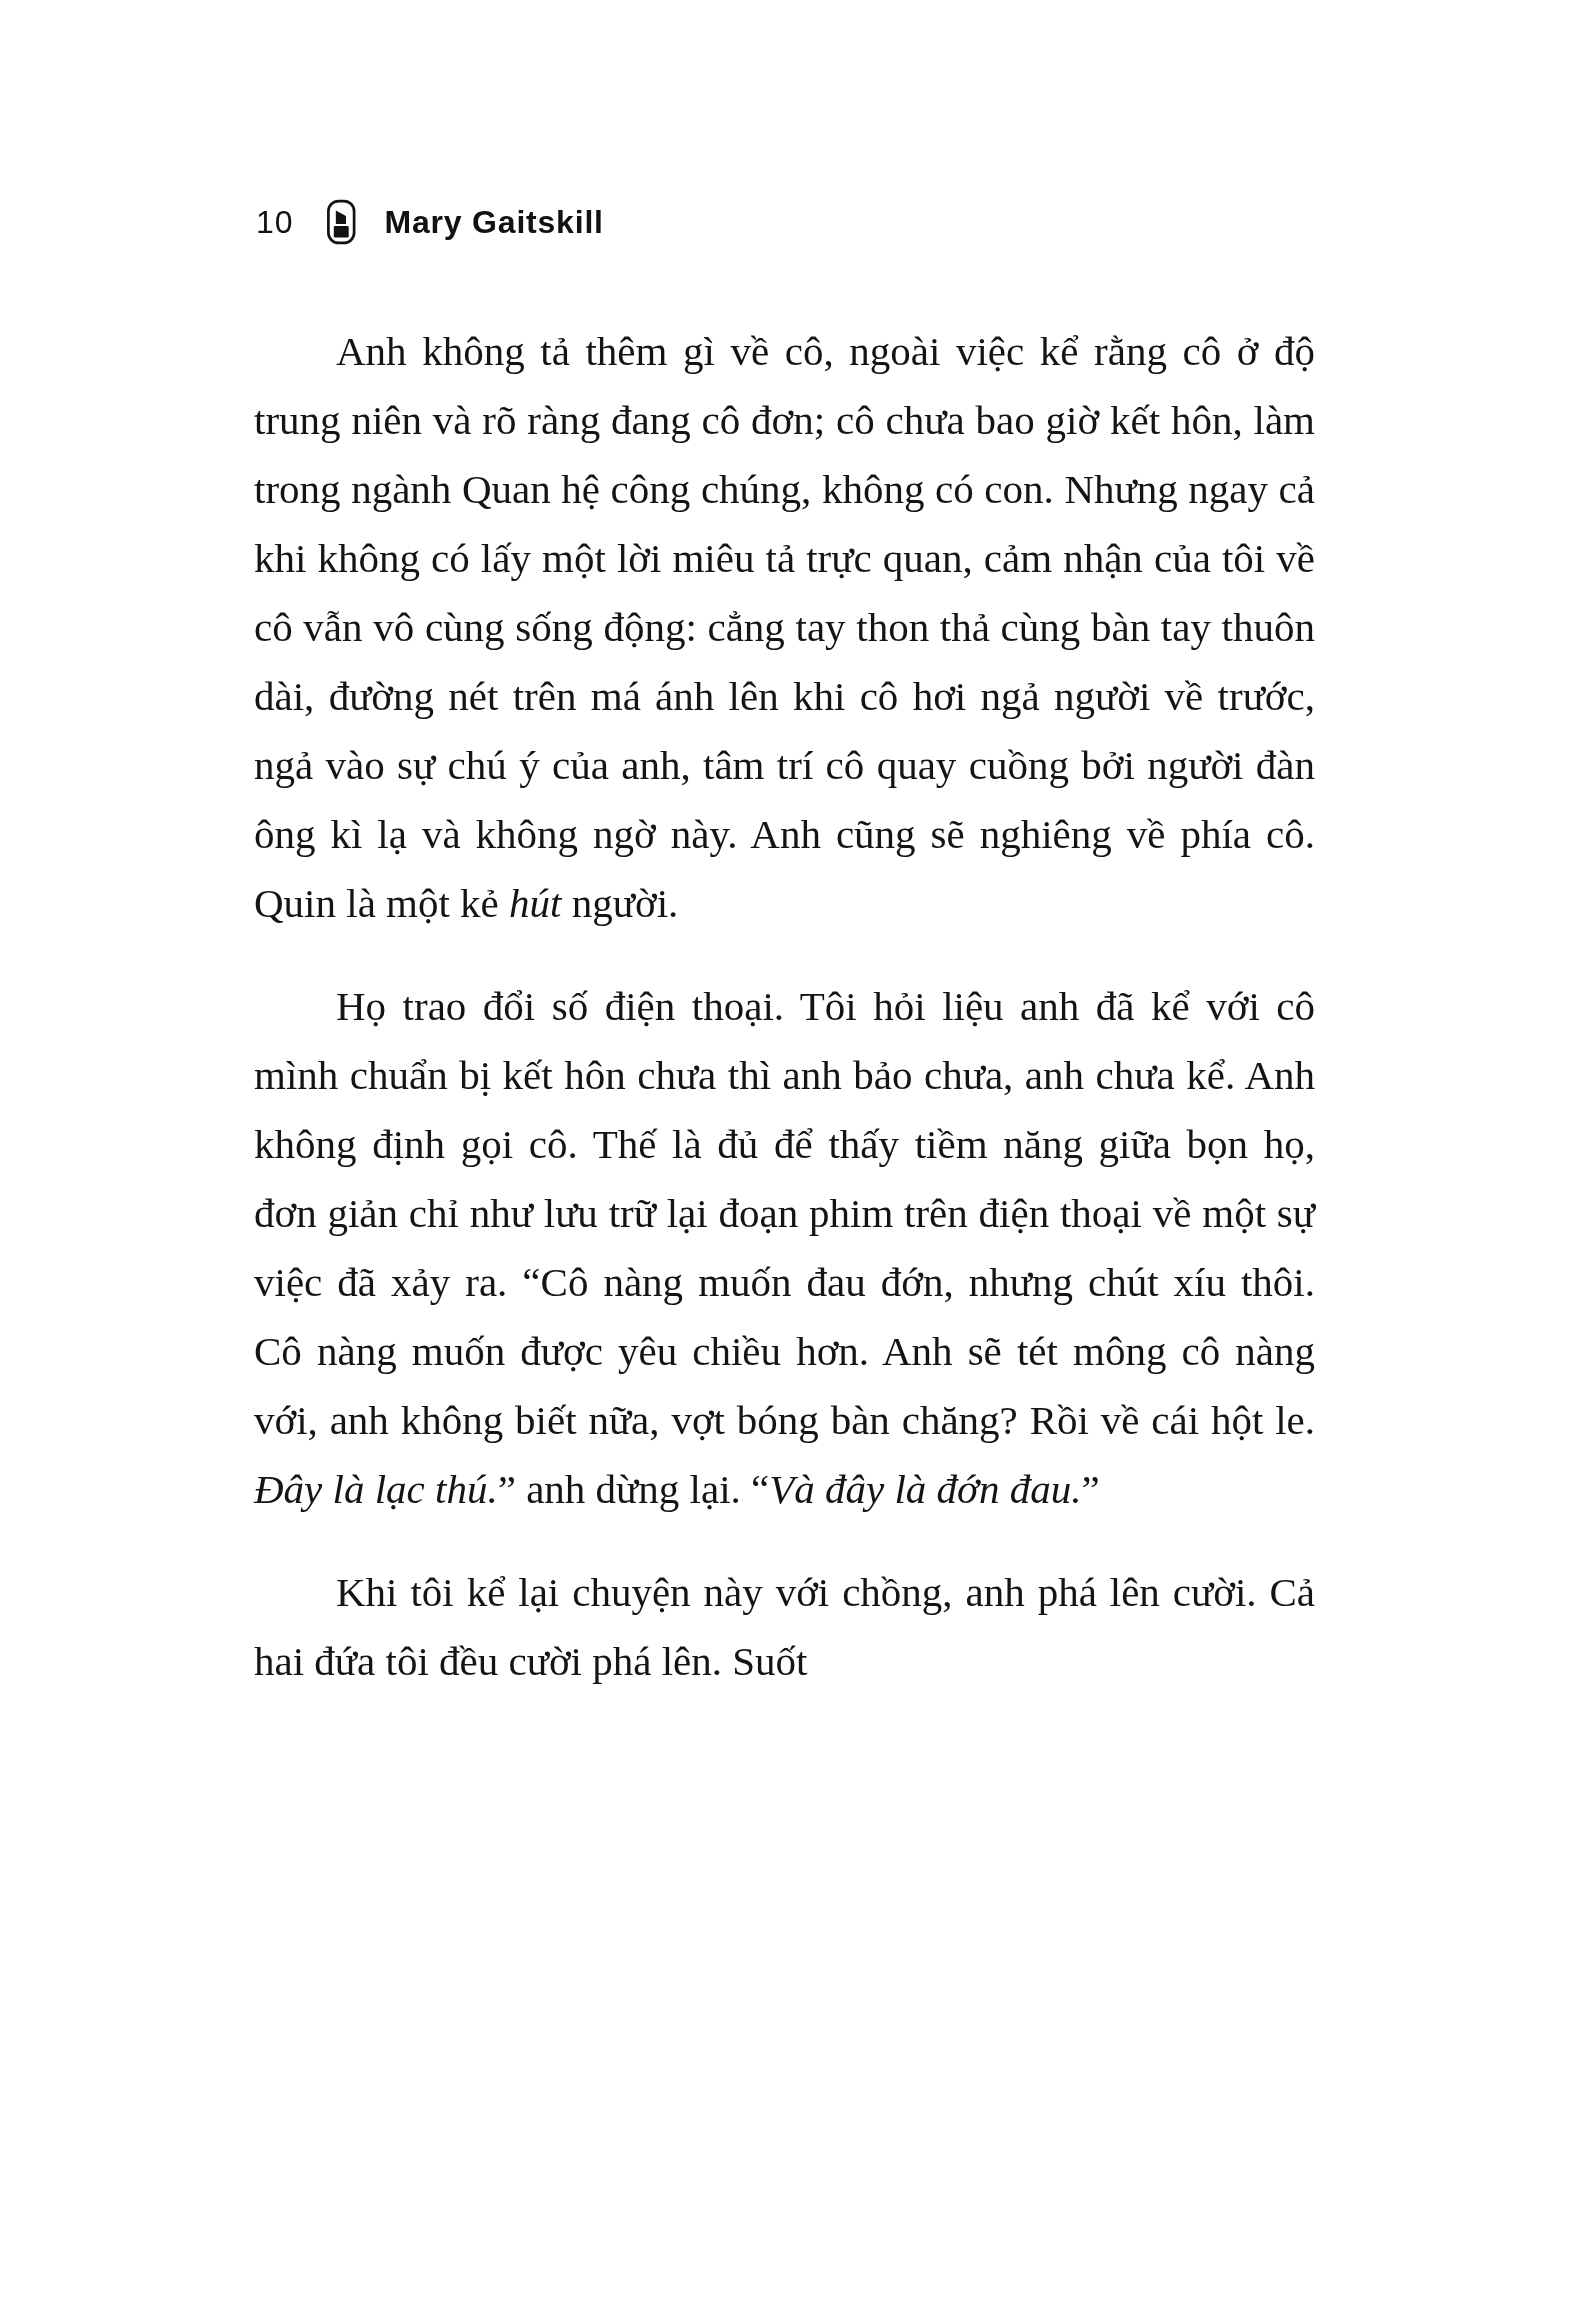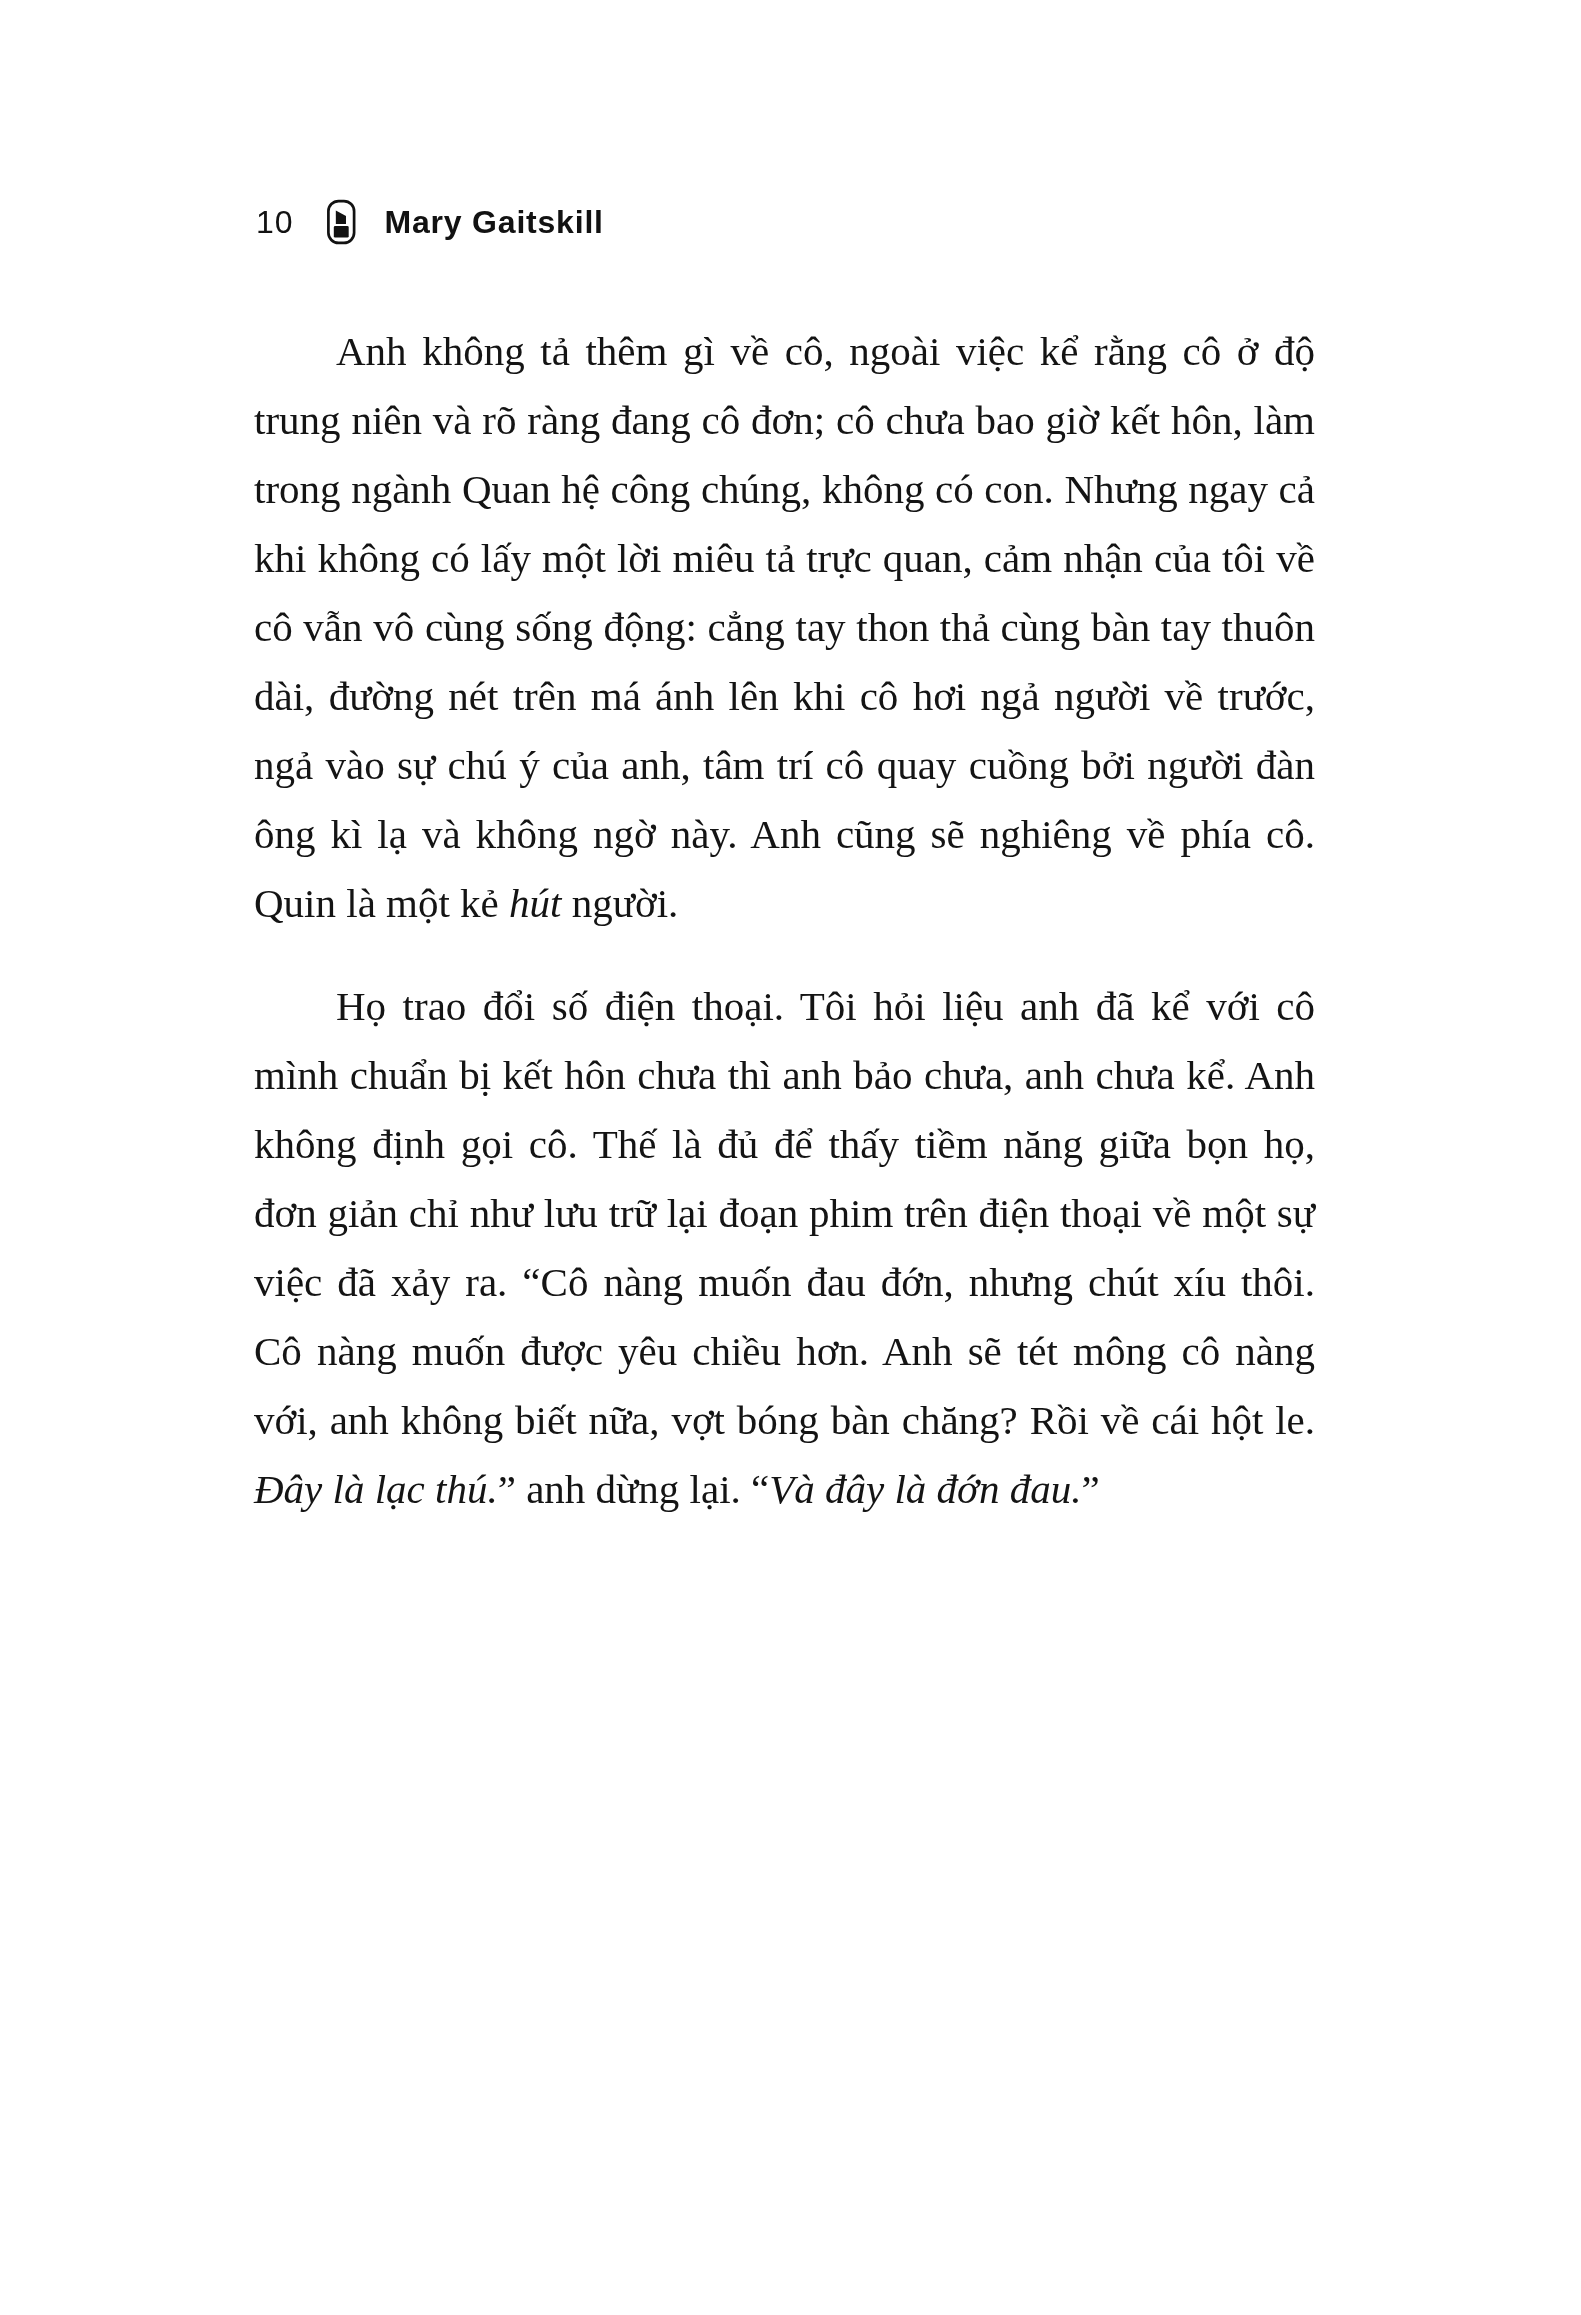--- a/index.html
+++ b/index.html
@@ -80,6 +80,7 @@
   <main class="text-block">
       <p><span>Anh không tả thêm gì về cô, ngoài việc kể rằng cô ở độ trung niên và rõ ràng đang cô đơn; cô chưa bao giờ kết hôn, làm trong ngành Quan hệ công chúng, không có con. Nhưng ngay cả khi không có lấy một lời miêu tả trực quan, cảm nhận của tôi về cô vẫn vô cùng sống động: cẳng tay thon thả cùng bàn tay thuôn dài, đường nét trên má ánh lên khi cô hơi ngả người về trước, ngả vào sự chú ý của anh, tâm trí cô quay cuồng bởi người đàn ông kì lạ và không ngờ này. Anh cũng sẽ nghiêng về phía cô. Quin là một kẻ </span><em>hút</em><span> người.</span></p>
       <p><span>Họ trao đổi số điện thoại. Tôi hỏi liệu anh đã kể với cô mình chuẩn bị kết hôn chưa thì anh bảo chưa, anh chưa kể. Anh không định gọi cô. Thế là đủ để thấy tiềm năng giữa bọn họ, đơn giản chỉ như lưu trữ lại đoạn phim trên điện thoại về một sự việc đã xảy ra. “Cô nàng muốn đau đớn, nhưng chút xíu thôi. Cô nàng muốn được yêu chiều hơn. Anh sẽ tét mông cô nàng với, anh không biết nữa, vợt bóng bàn chăng? Rồi về cái hột le. </span><em>Đây là lạc thú.</em><span>” anh dừng lại. “</span><em>Và đây là đớn đau.</em><span>”</span></p>
+      <p><span>Khi tôi kể lại chuyện này với chồng, anh phá lên cười. Cả hai đứa tôi đều cười phá lên. Suốt</span></p>
     </main>
 
 </div>

